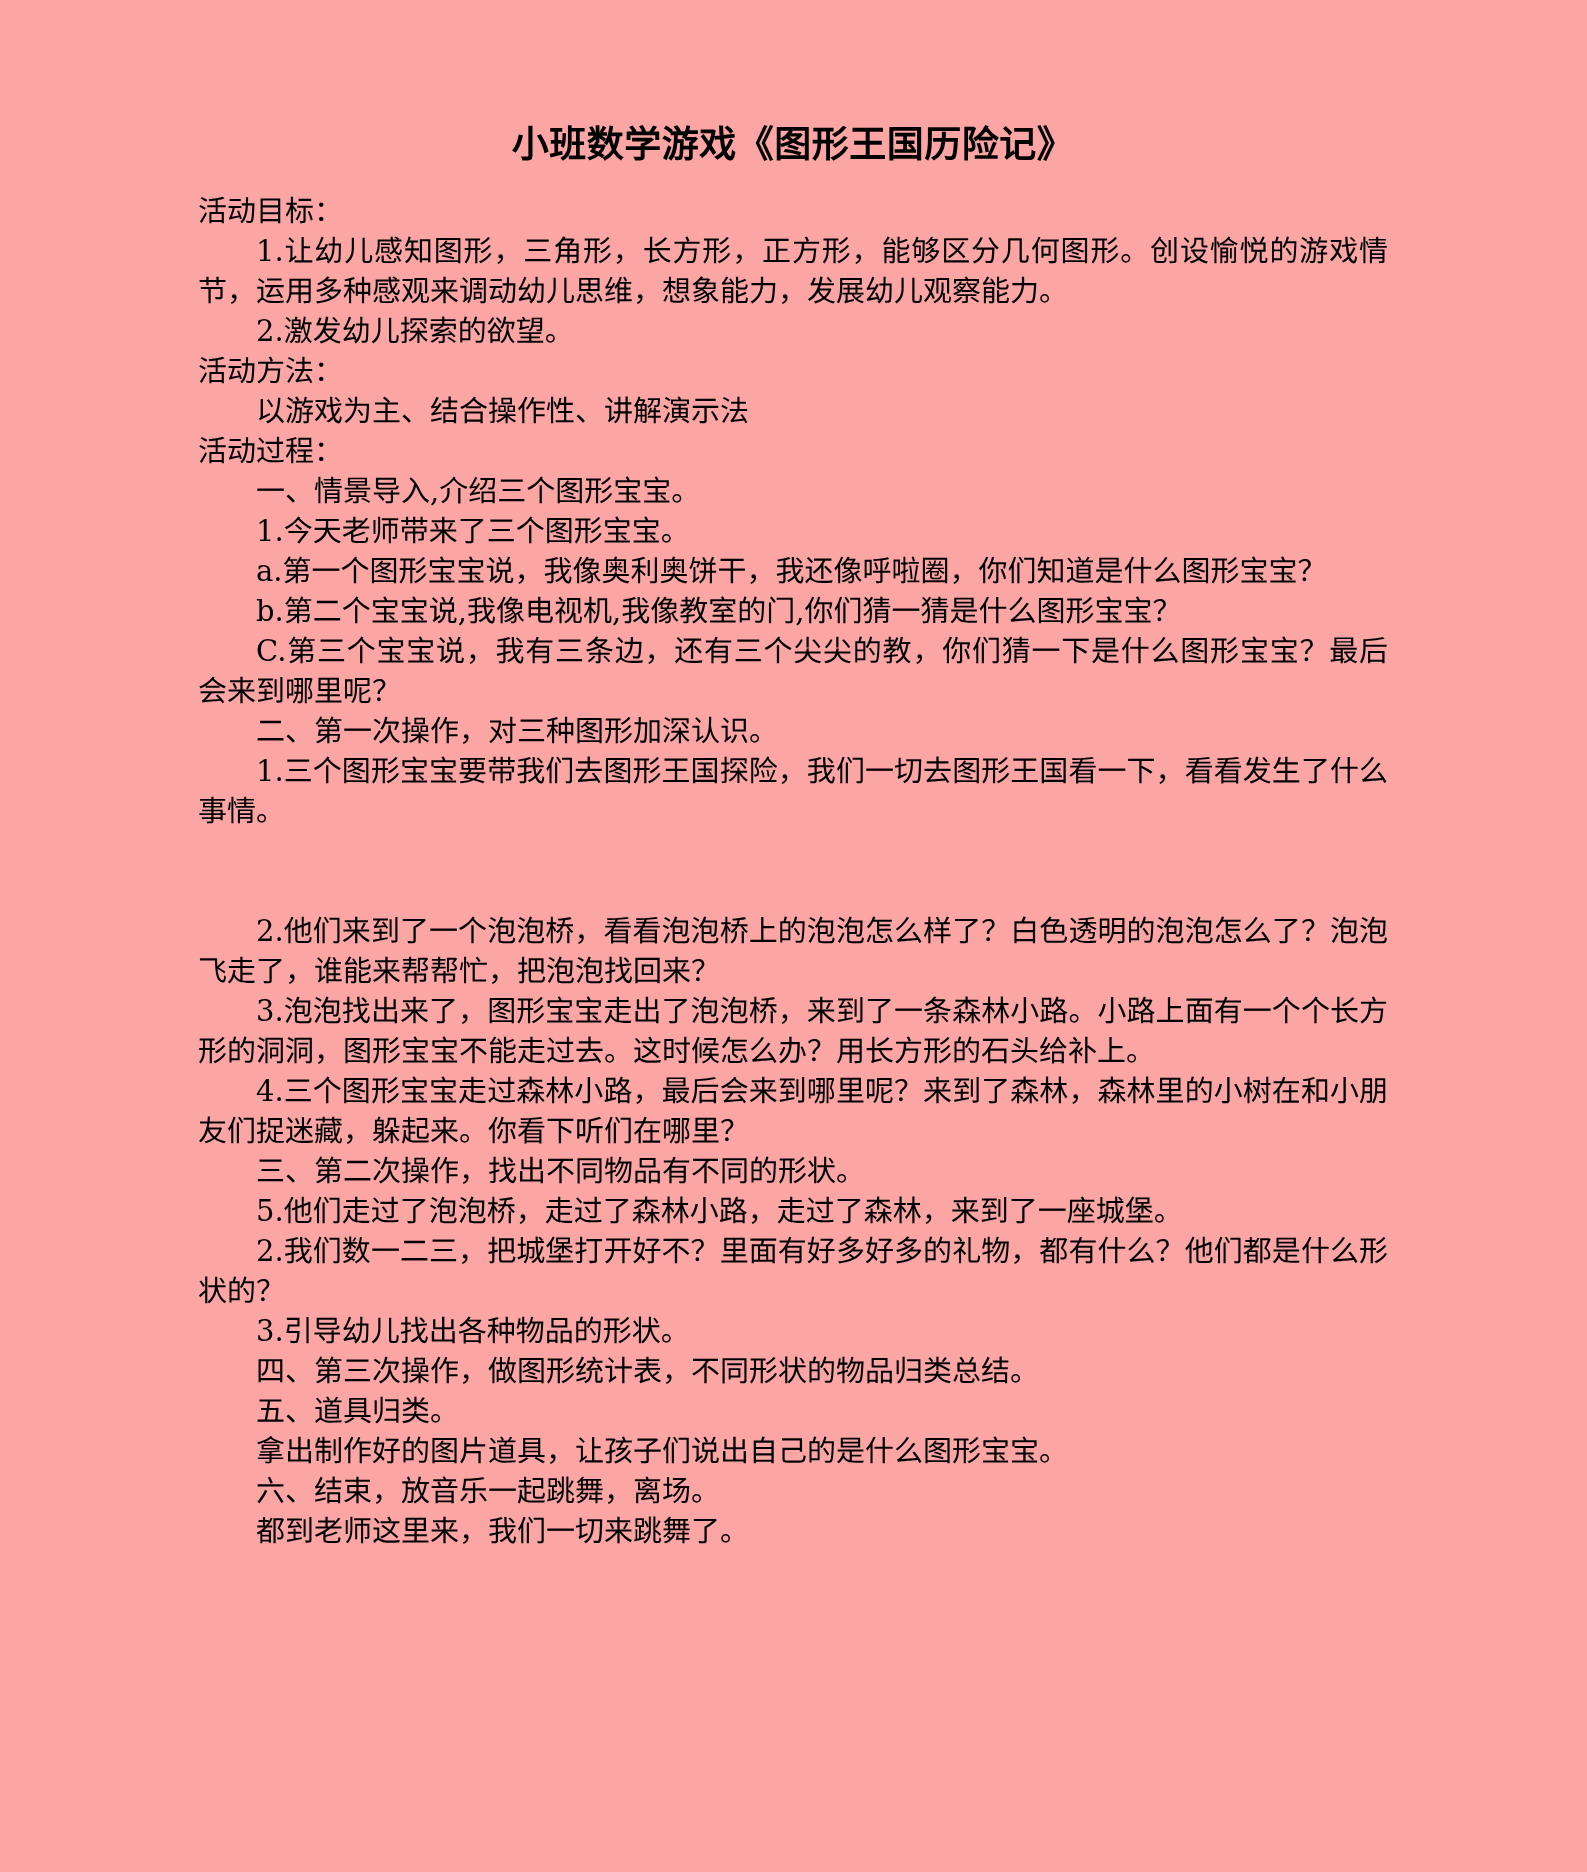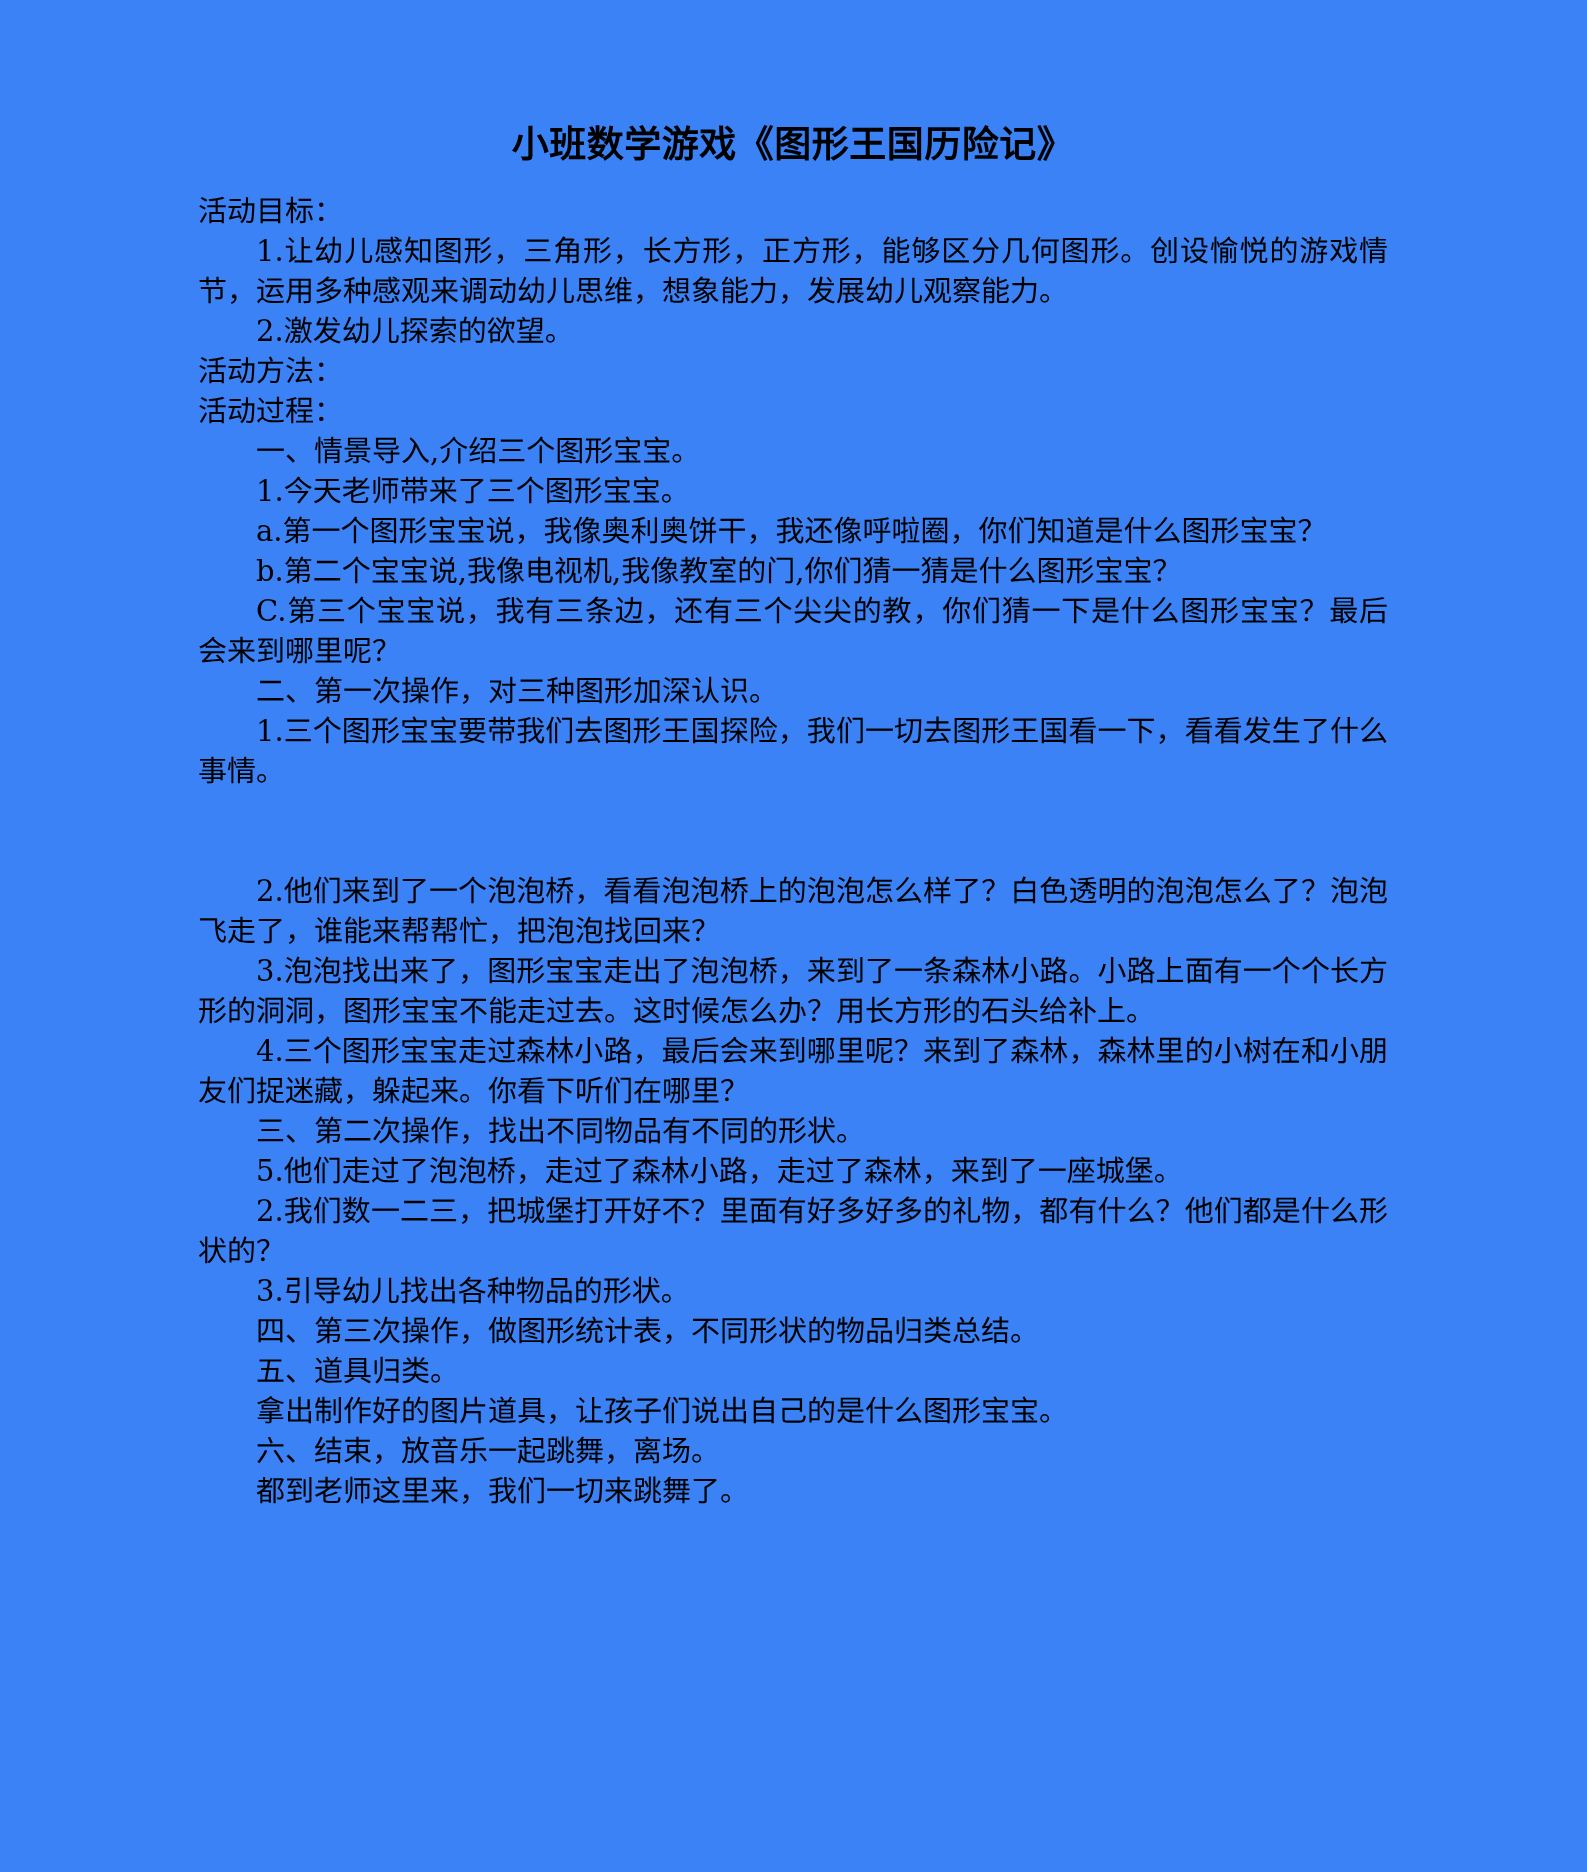--- a/index.html
+++ b/index.html
@@ -13,7 +13,7 @@
     width: 1587px;
     height: 1872px;
     margin: 0 auto;
-    background: #3b82f6;
+    background: #fca5a5;
     box-sizing: border-box;
     overflow: hidden;
   }

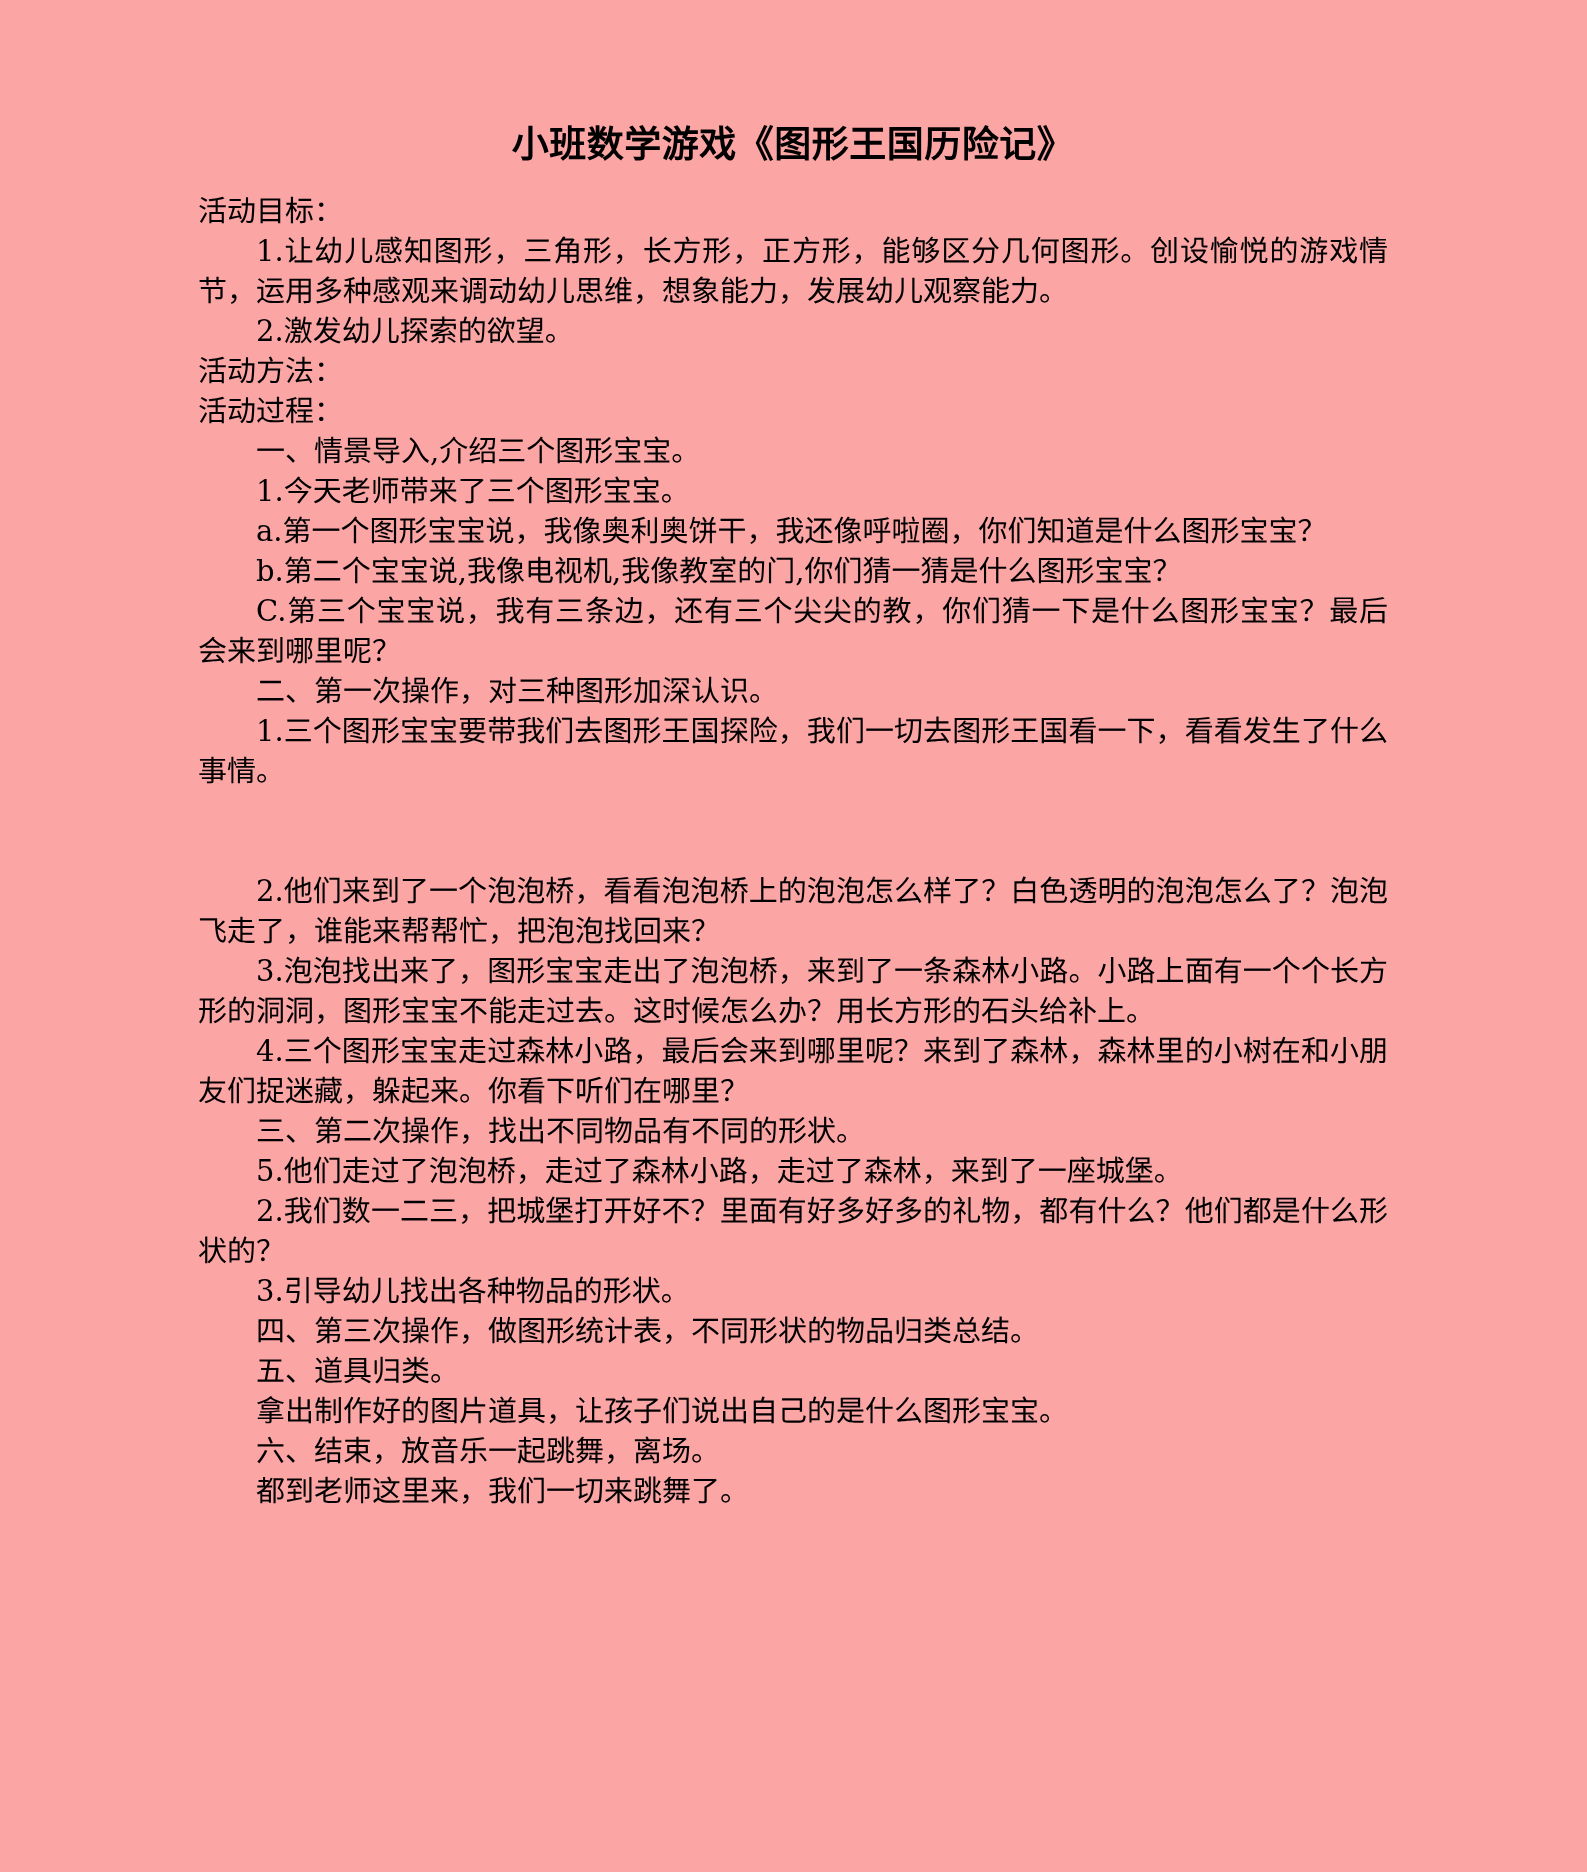--- a/index.html
+++ b/index.html
@@ -72,6 +72,7 @@
         <p class="line indent">1.让幼儿感知图形，三角形，长方形，正方形，能够区分几何图形。创设愉悦的游戏情节，运用多种感观来调动幼儿思维，想象能力，发展幼儿观察能力。</p>
         <p class="line indent">2.激发幼儿探索的欲望。</p>
         <p class="line noindent">活动方法：</p>
+        <p class="line indent">以游戏为主、结合操作性、讲解演示法</p>
         <p class="line noindent">活动过程：</p>
         <p class="line indent">一、情景导入,介绍三个图形宝宝。</p>
         <p class="line indent">1.今天老师带来了三个图形宝宝。</p>

